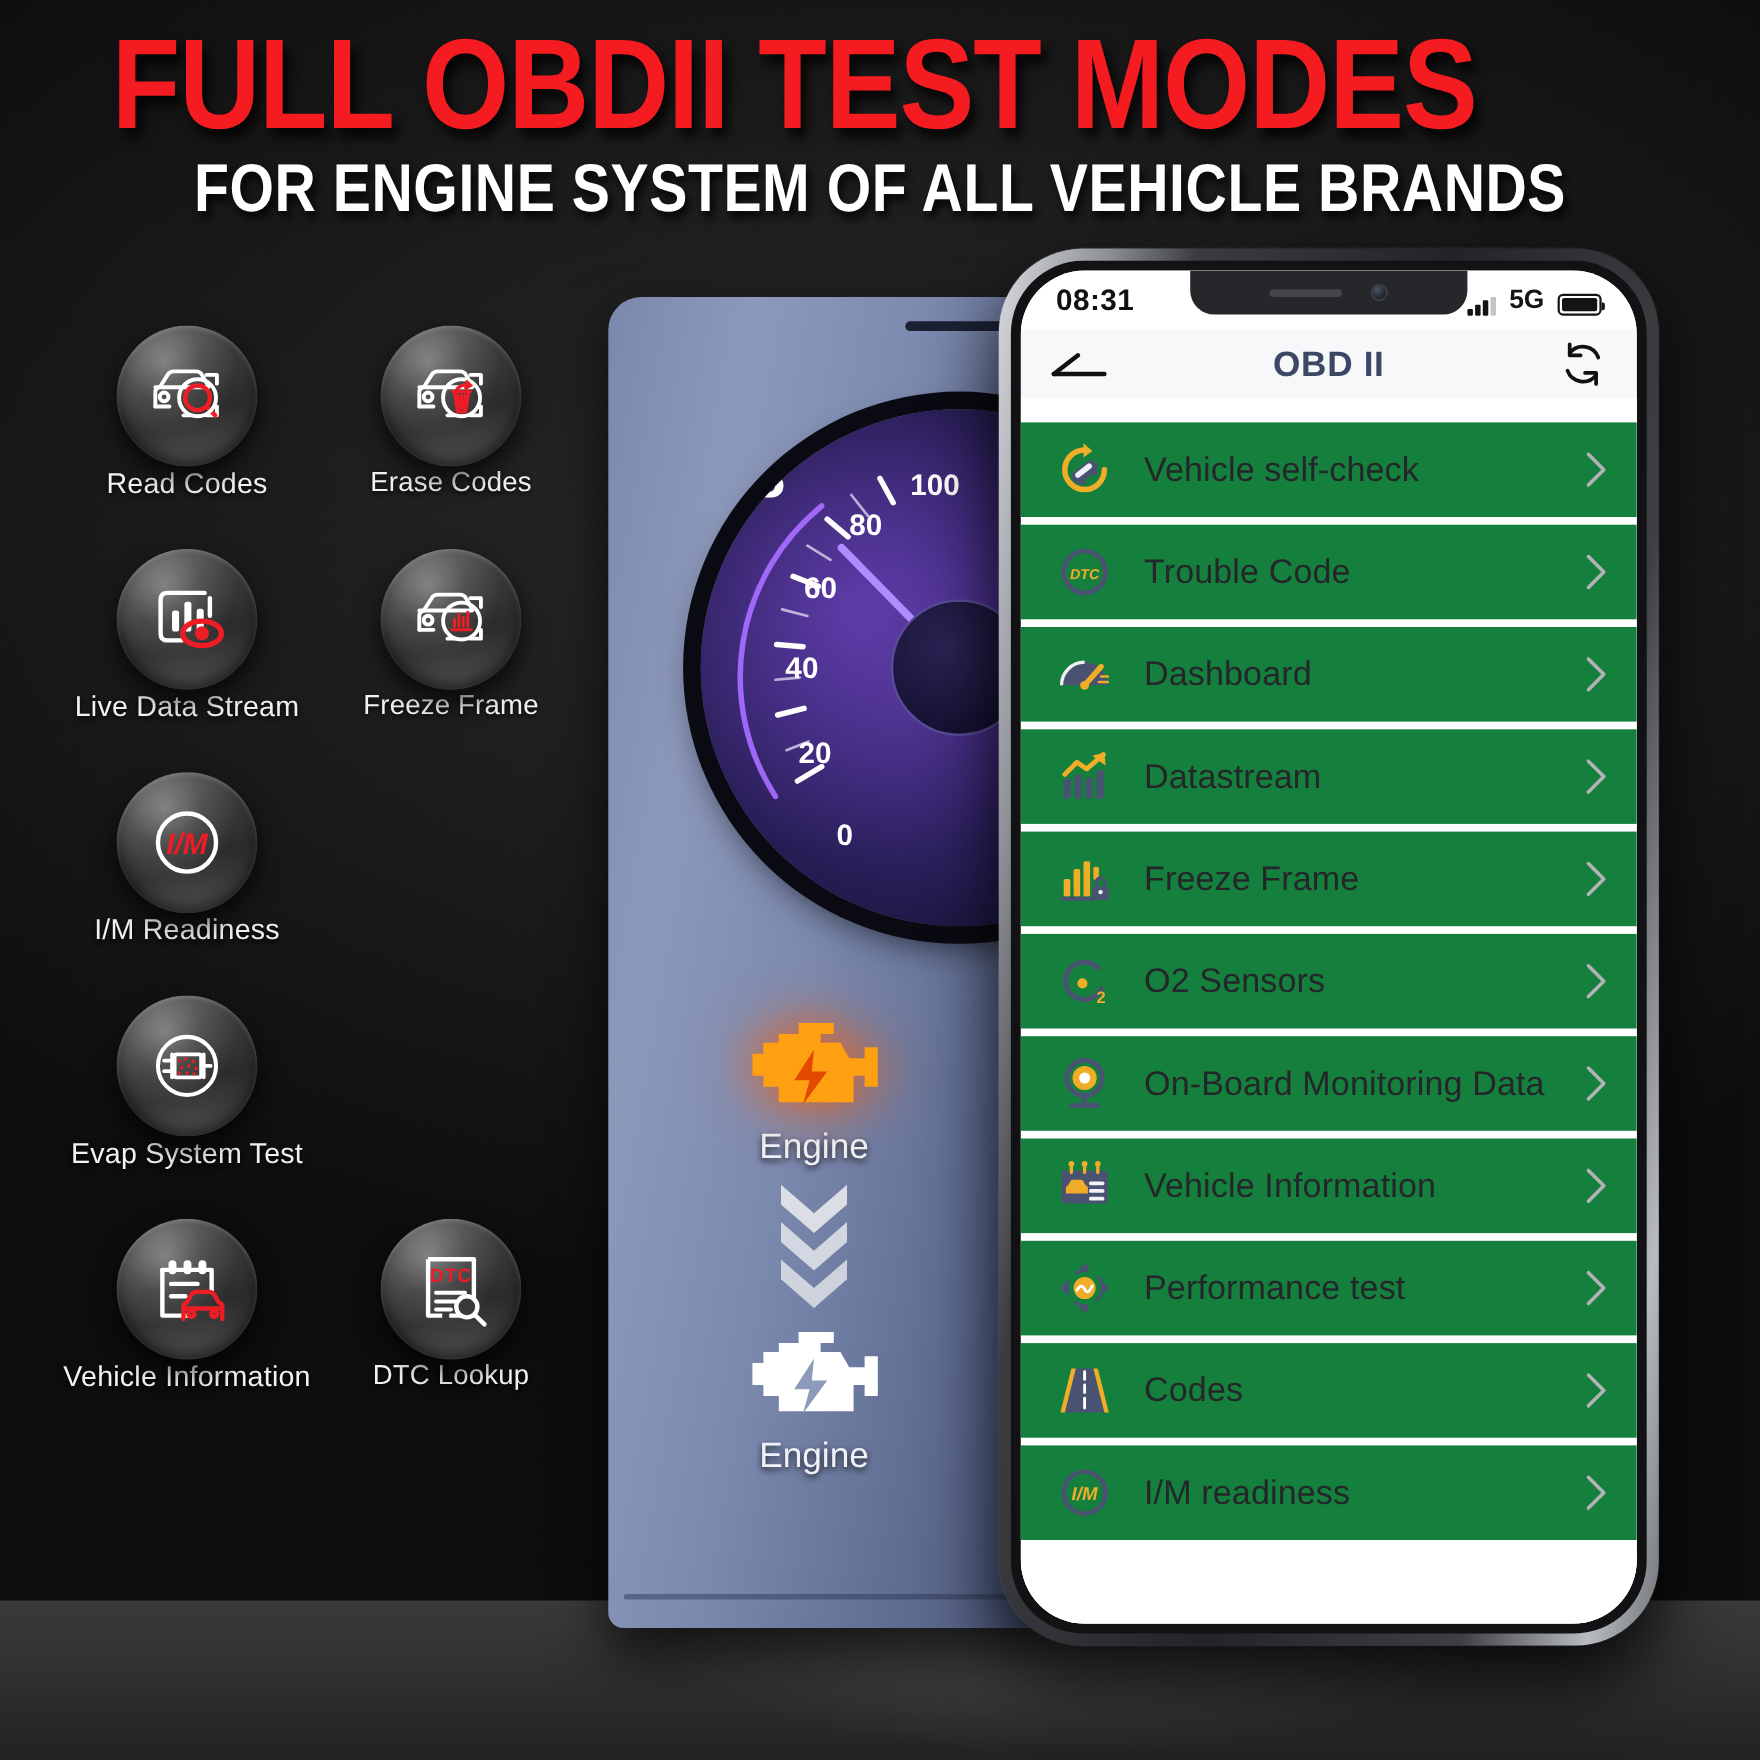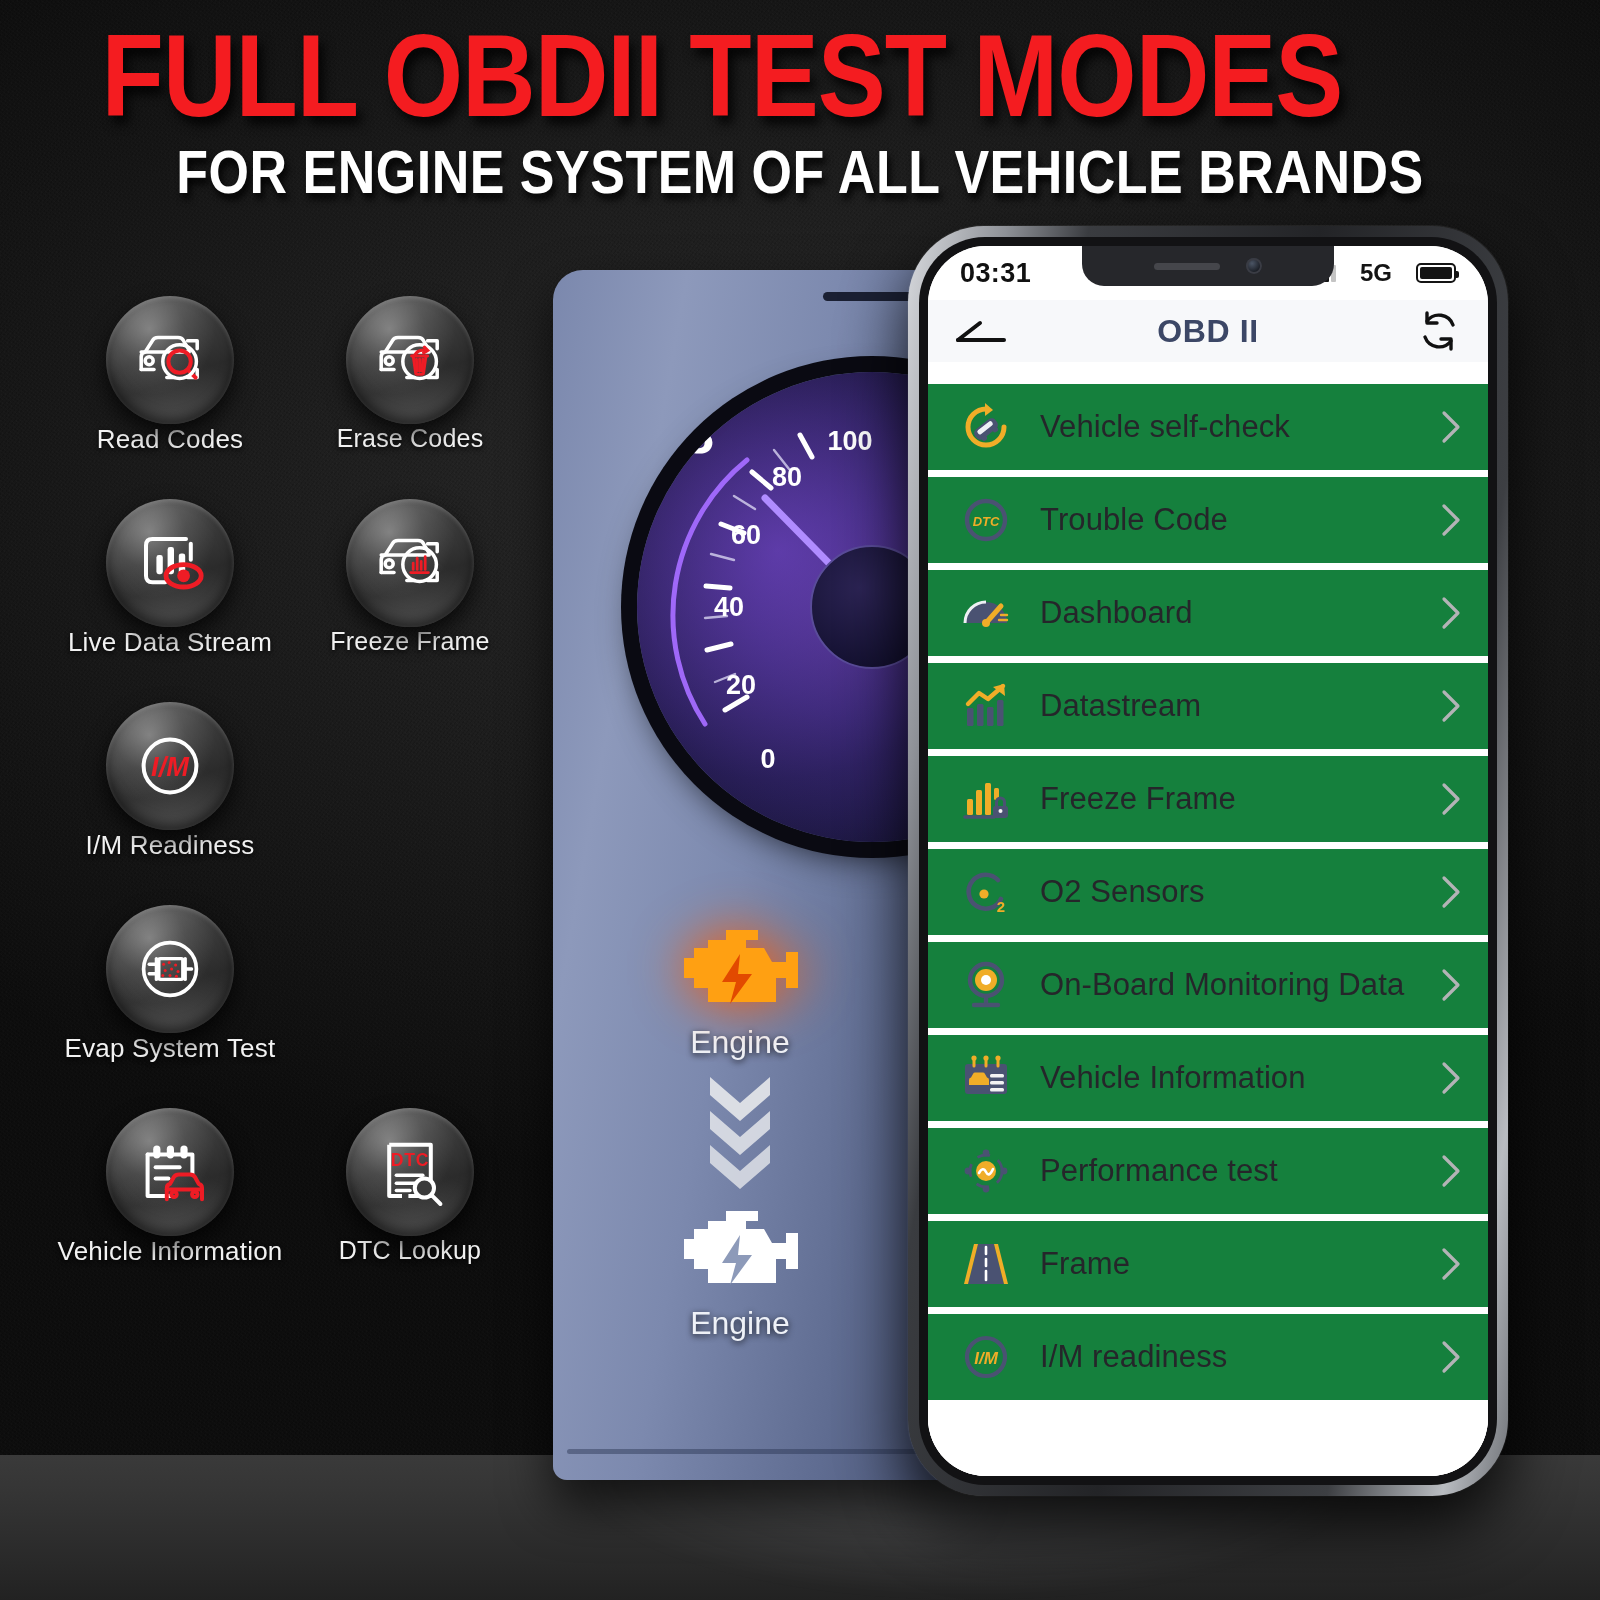--- a/index.html
+++ b/index.html
@@ -502,7 +502,7 @@
   </div>
 
   <div id="statusbar">
-    <div id="status-time">03:31</div>
+    <div id="status-time">08:31</div>
     <div id="status-right">
       <div id="sig-dots">
         <i></i>

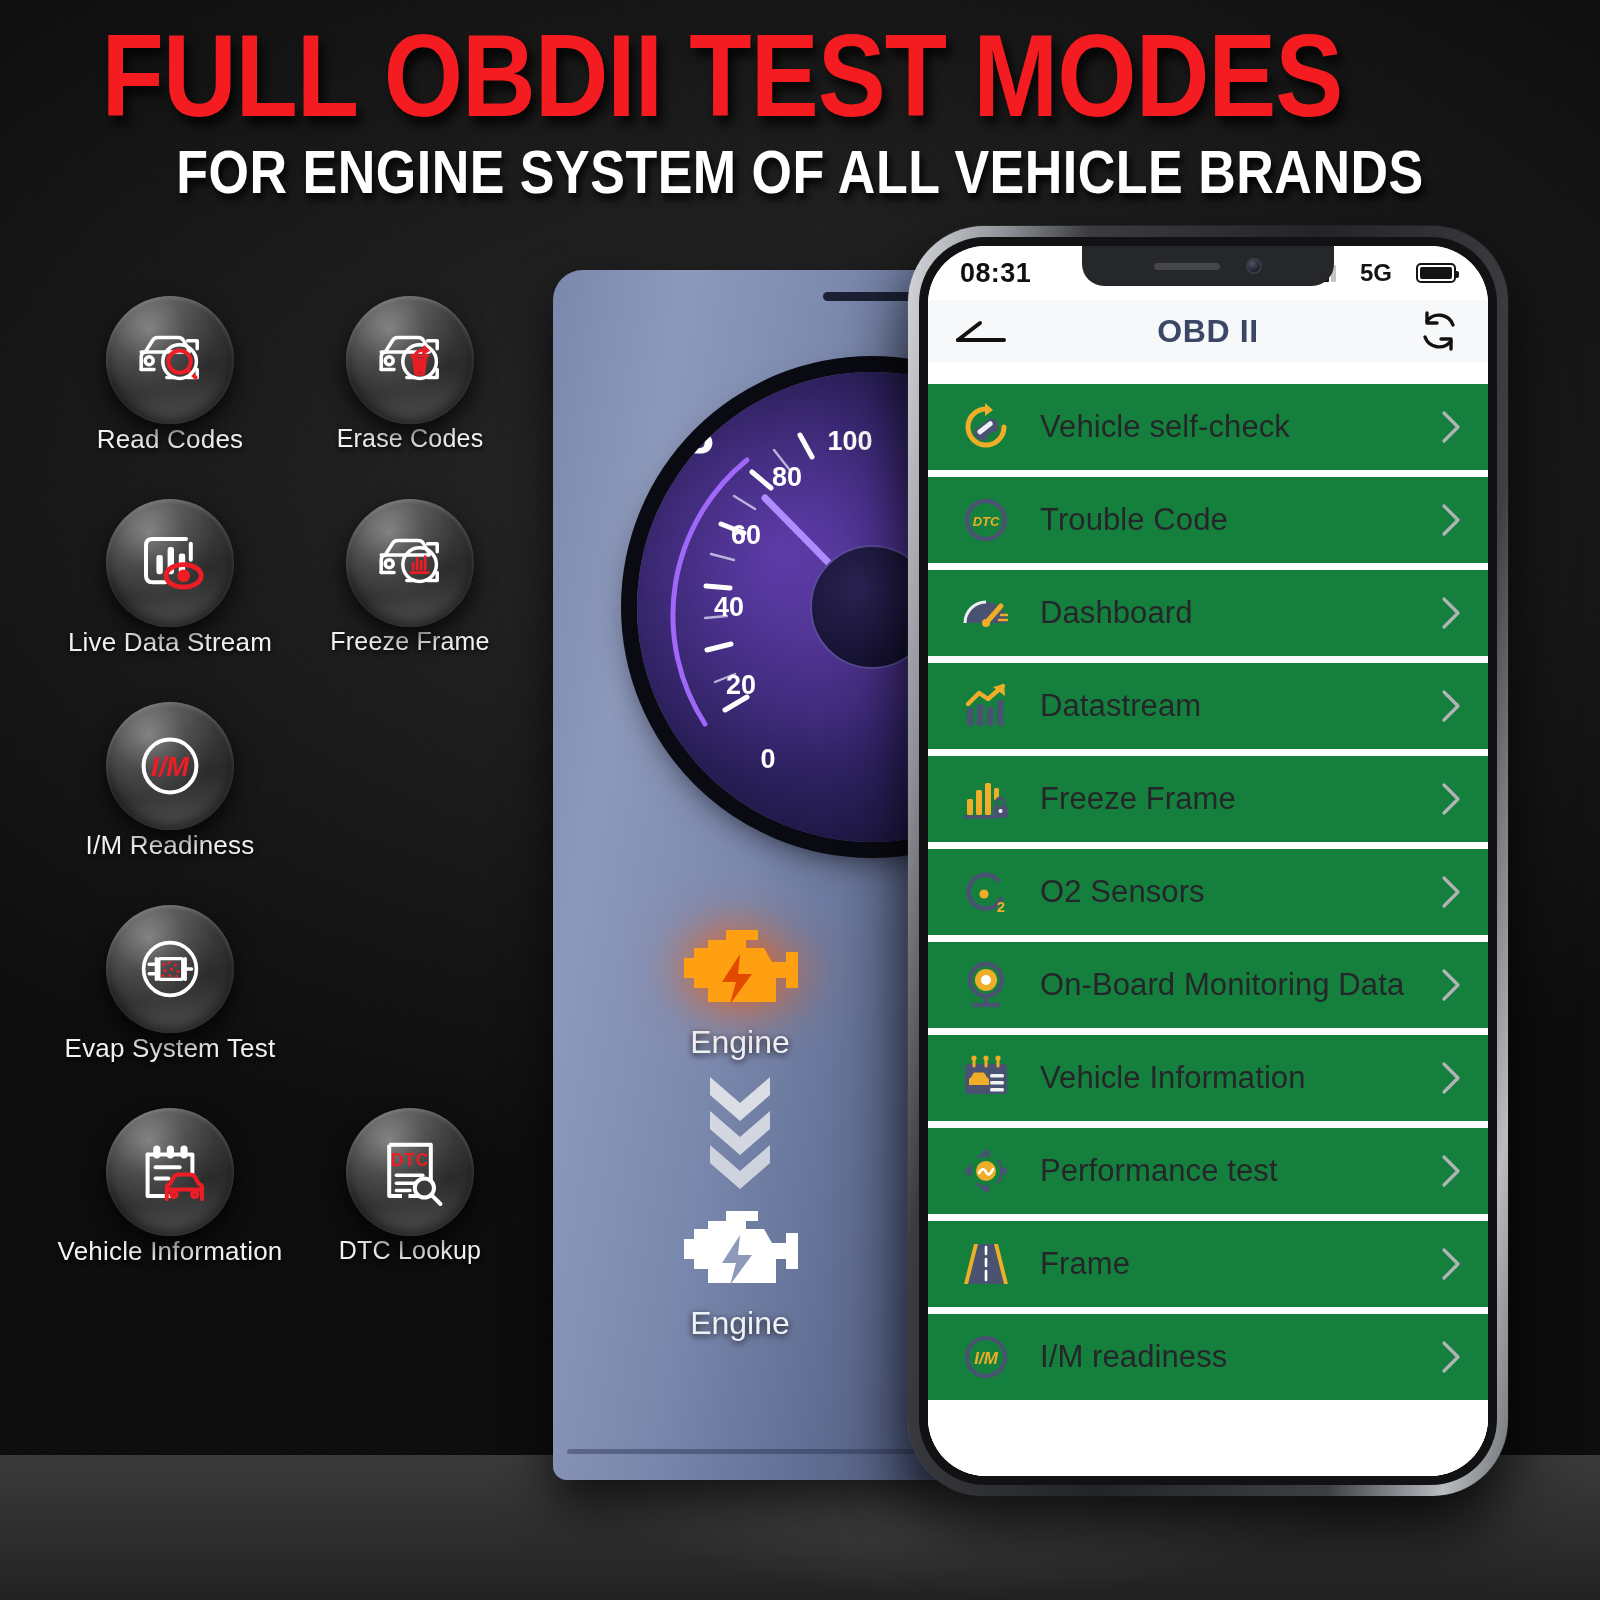--- a/index.html
+++ b/index.html
@@ -171,7 +171,7 @@
     background:#fff; z-index:5;
   }
   #status-time{ font-size:27px; font-weight:bold; color:#111; letter-spacing:.4px; }
-  #status-right{ display:flex; align-items:center; gap:24px; }
+  #status-right{ display:flex; align-items:flex-end; gap:12px; }
   #sig-dots{ display:flex; align-items:flex-end; gap:2.5px; height:17px; }
   #sig-dots i{ display:block; width:4.5px; background:#141414; border-radius:1px; }
   #sig-dots i:nth-child(1){ height:6px; }

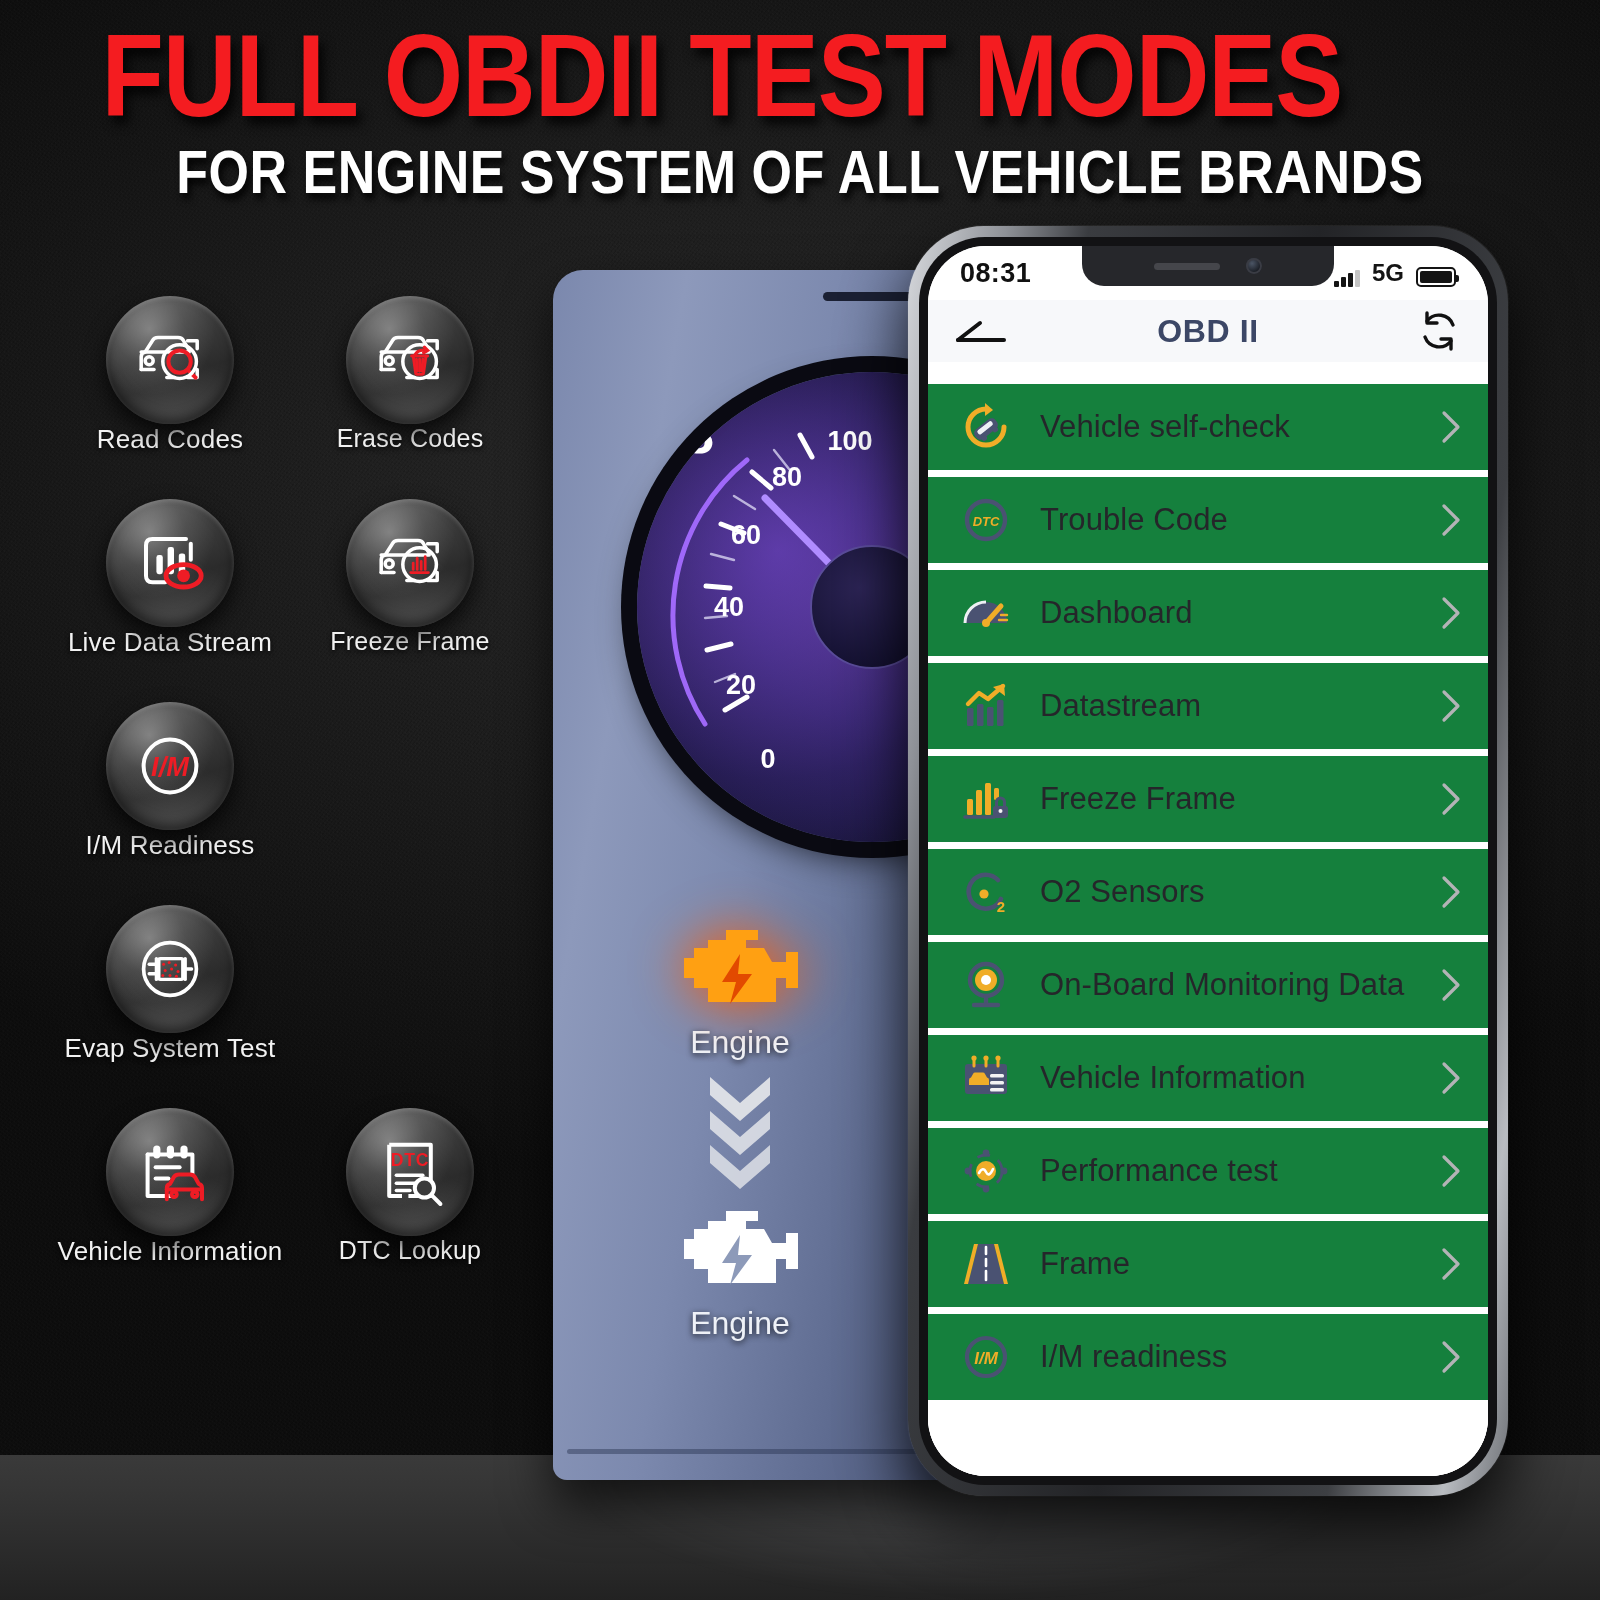--- a/index.html
+++ b/index.html
@@ -726,7 +726,7 @@
           </g>
         </svg>
       </div>
-      <div class="row-label">Frame</div>
+      <div class="row-label">Codes</div>
       <svg class="row-chev" viewBox="0 0 22 34">
         <path d="M4 3 L18 17 L4 31" fill="none" stroke="#b3b3b6" stroke-width="3.2" stroke-linecap="round" stroke-linejoin="round"></path>
       </svg>

